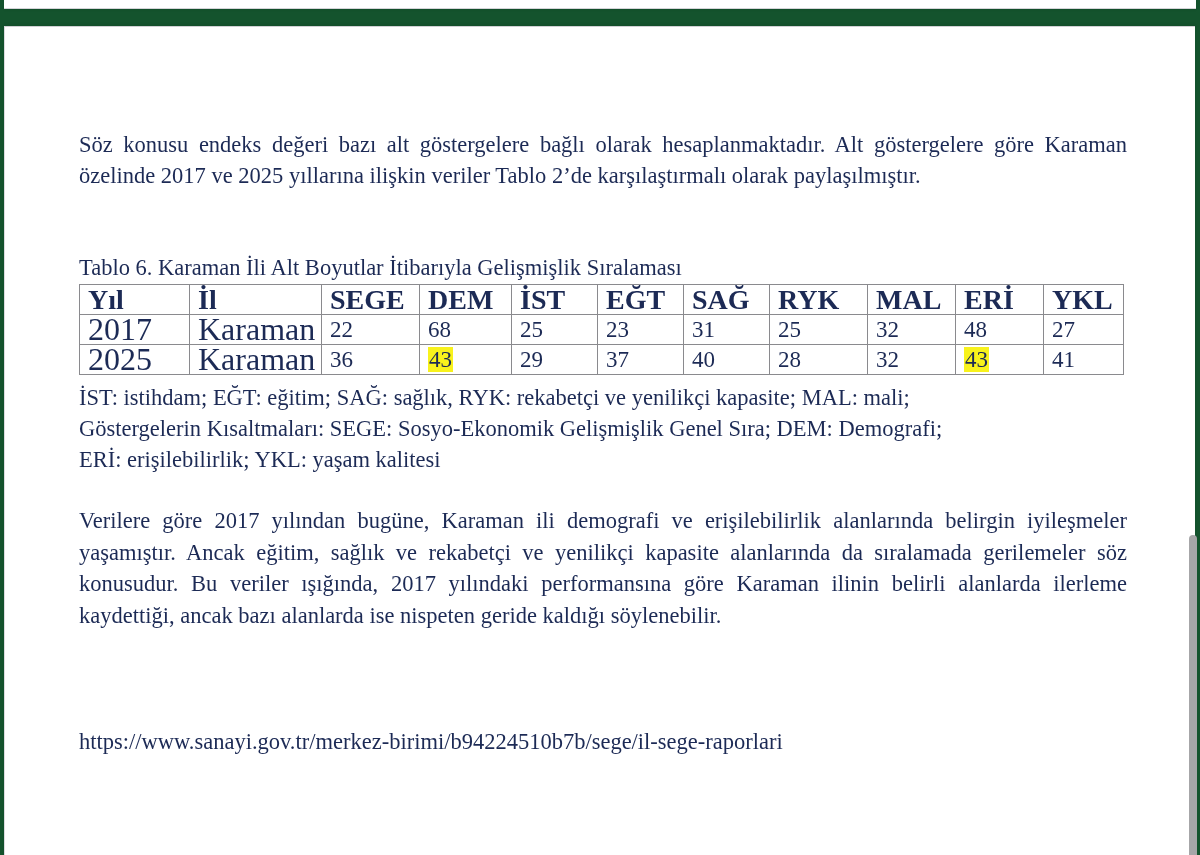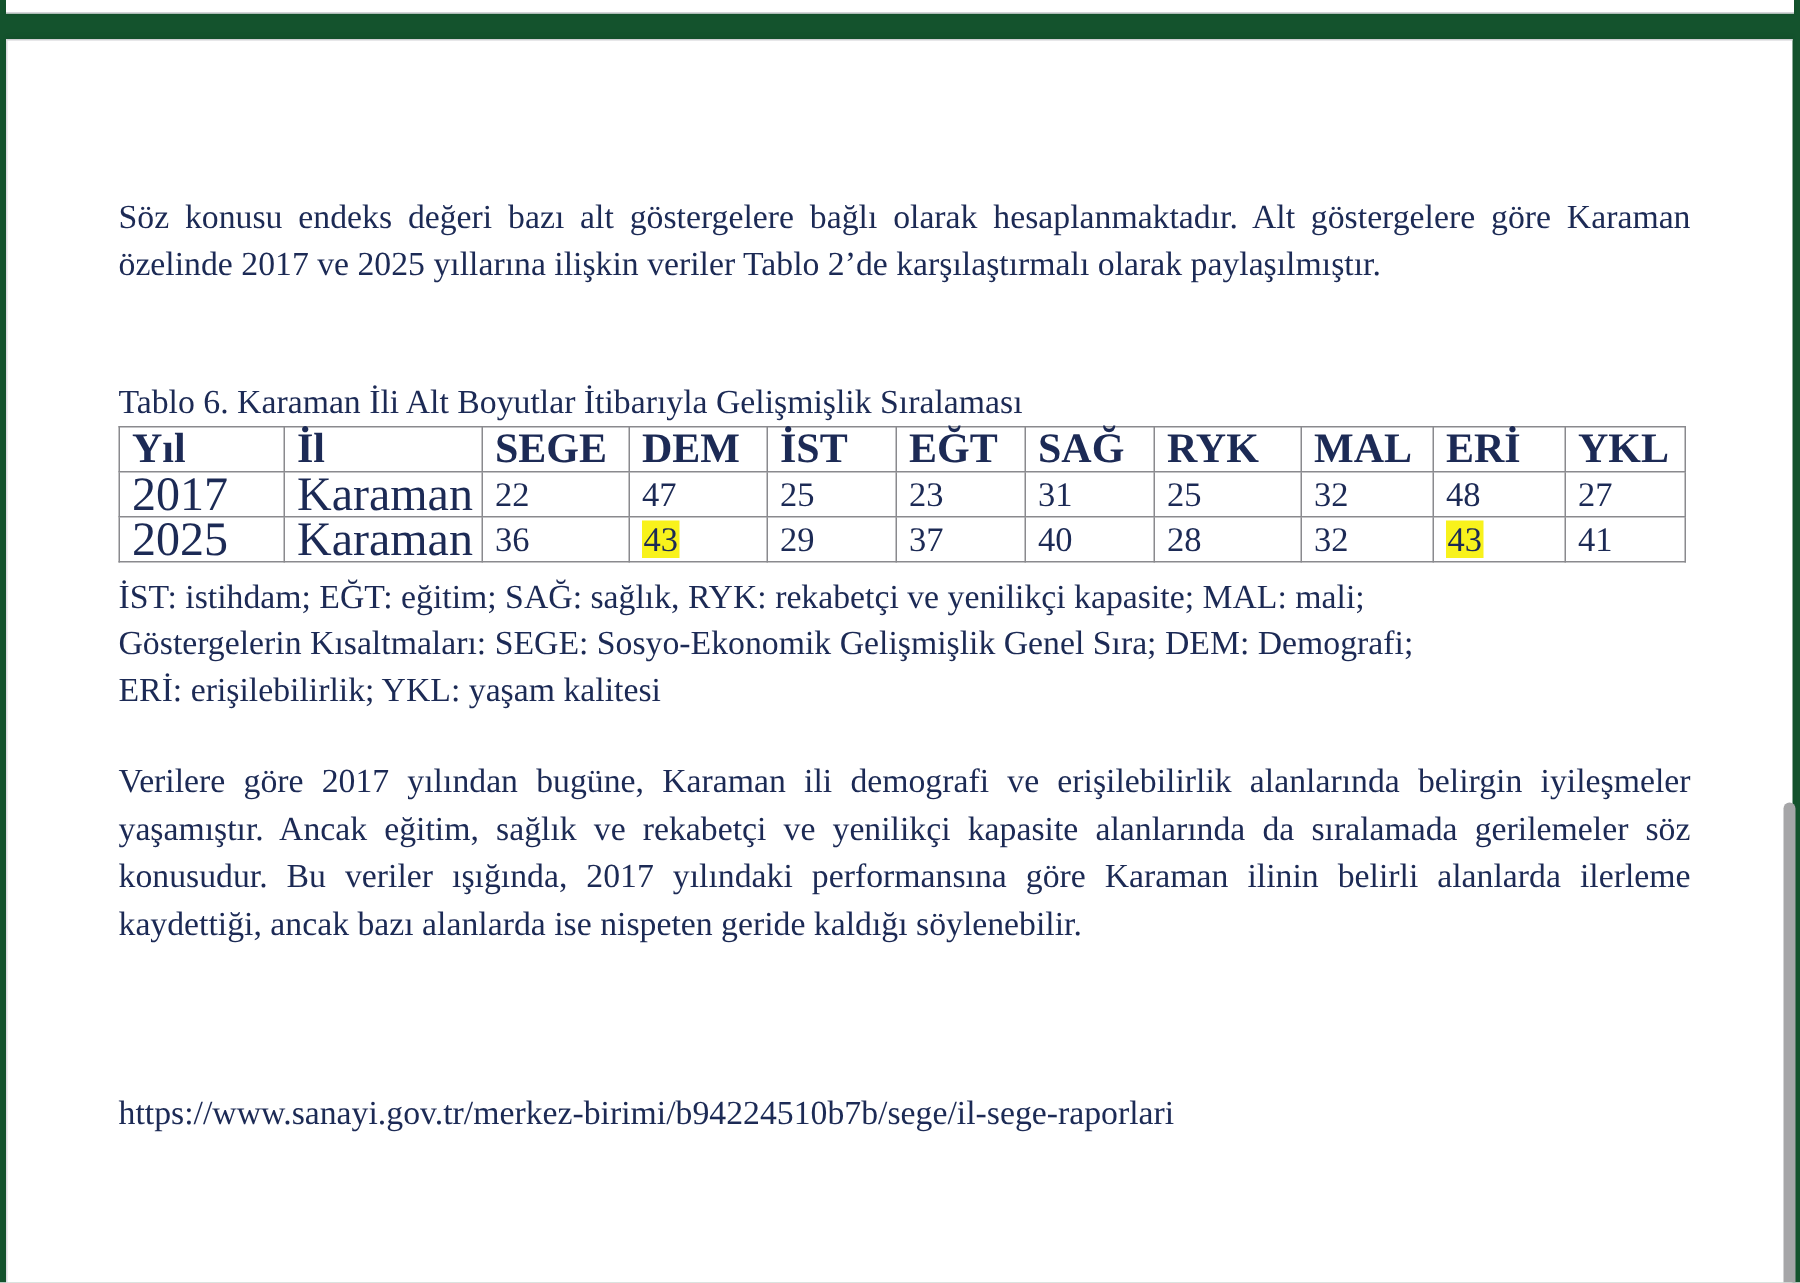--- a/index.html
+++ b/index.html
@@ -167,7 +167,7 @@
           <td class="bold">2017</td>
           <td class="bold">Karaman</td>
           <td>22</td>
-          <td>47</td>
+          <td>68</td>
           <td>25</td>
           <td>23</td>
           <td>31</td>

